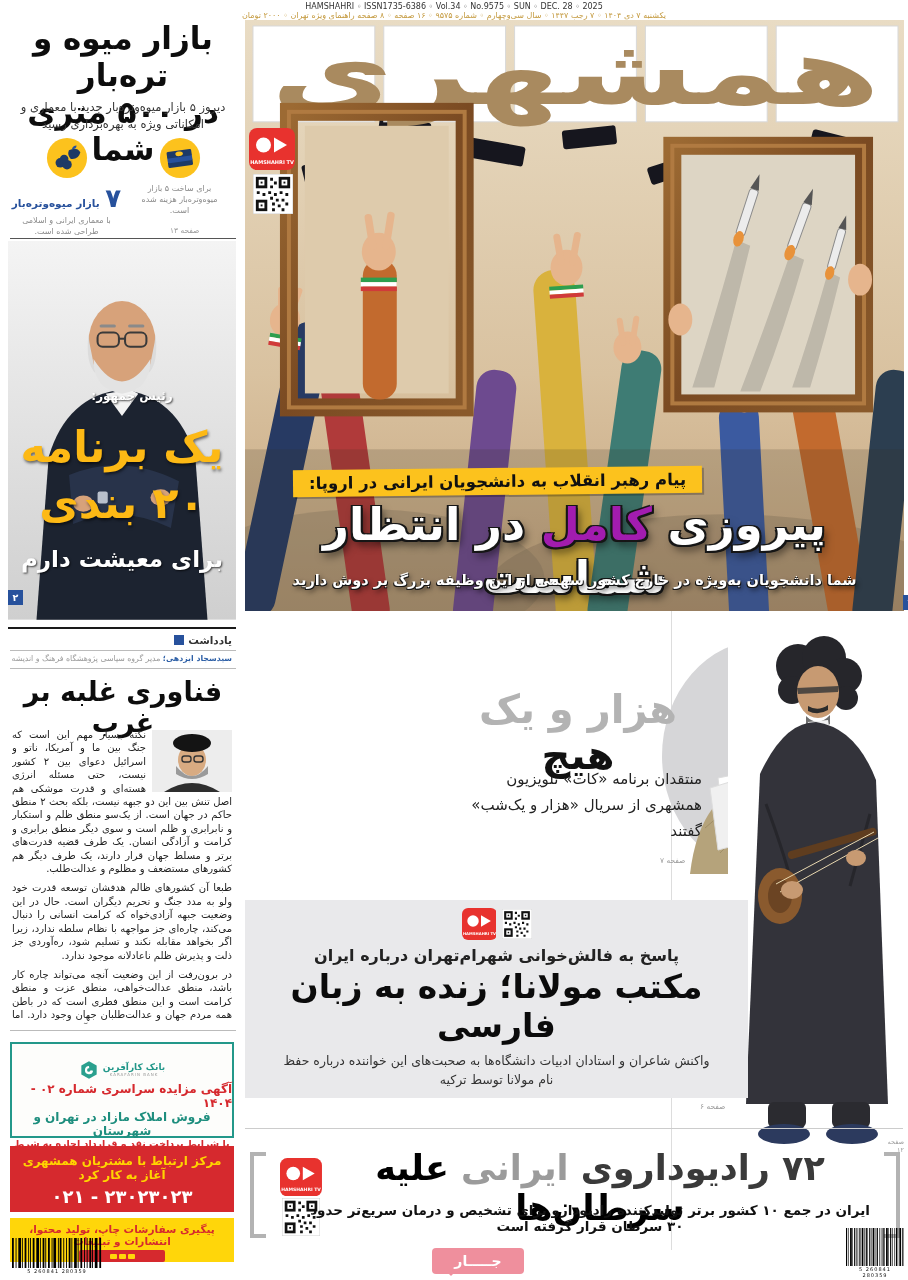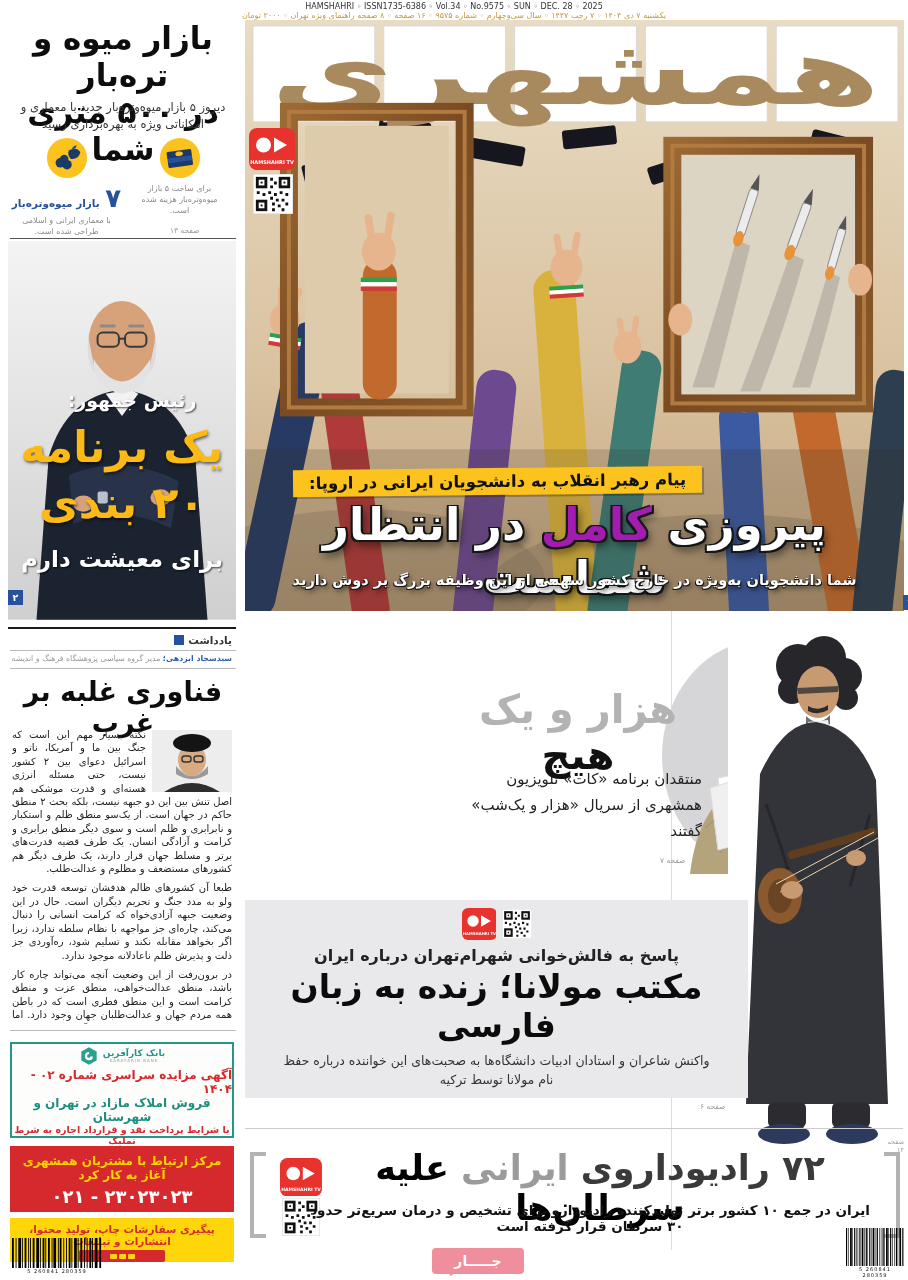--- a/index.html
+++ b/index.html
@@ -35,7 +35,7 @@
   .prez { top:241px; right:672px; left:8px; height:372px; }
   .prez svg { position:absolute; inset:0; }
   .prez .t1 { position:absolute; top:148px; left:0; right:0; text-align:center; color:#fff;
-              font-size:19px; font-weight:900; text-shadow:1px 1px 2px rgba(0,0,0,.7);padding-left:20px; }
+              font-size:12px; font-weight:900; text-shadow:1px 1px 2px rgba(0,0,0,.7);padding-left:20px; }
   .prez .t2 { position:absolute; top:178px; left:0; right:0; text-align:center; color:#fdb915;
               font-size:43px; font-weight:900; line-height:56px; text-shadow:1px 2px 3px rgba(0,0,0,.55); }
   .prez .t4 { position:absolute; top:305px; left:0; right:0; text-align:center; color:#fff;

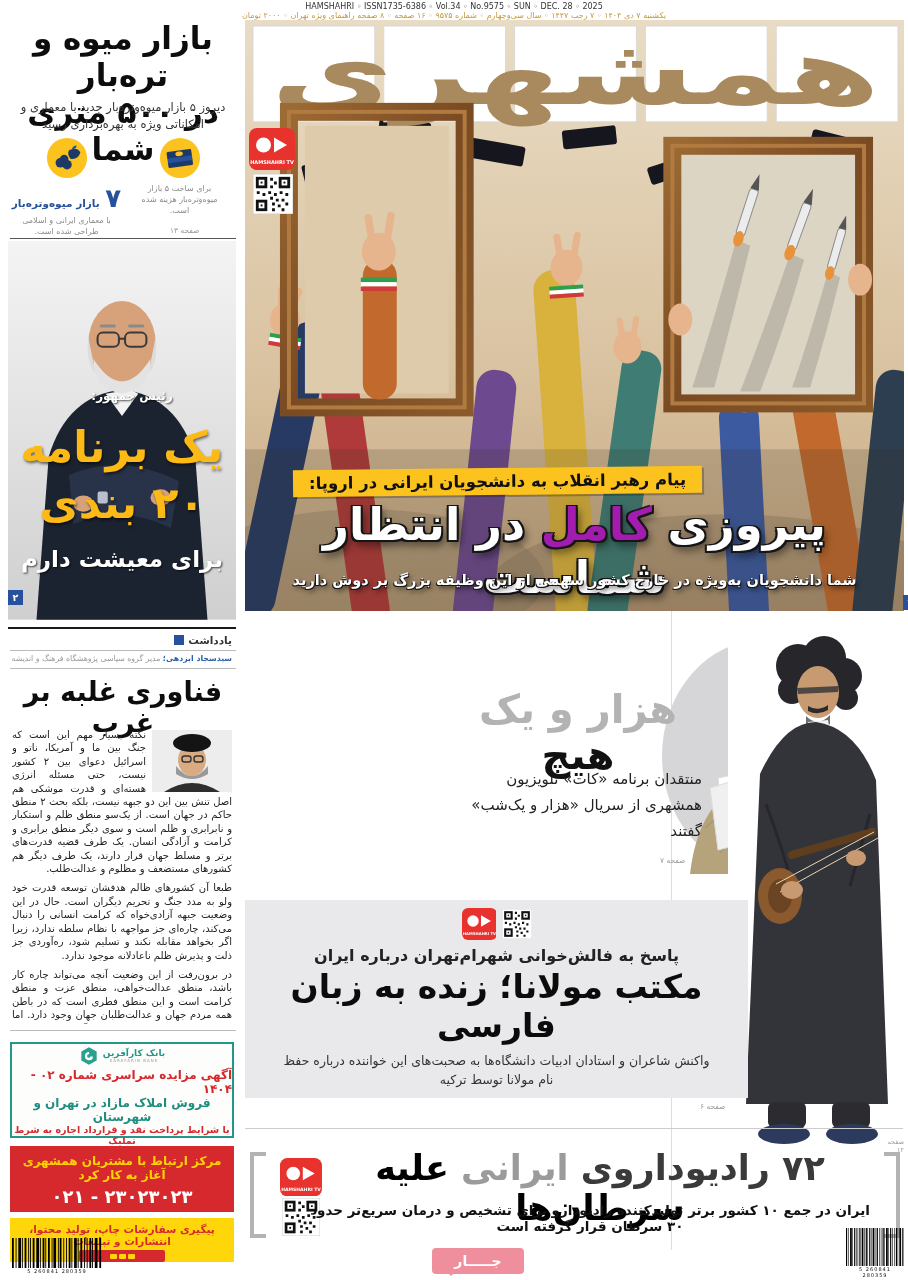--- a/index.html
+++ b/index.html
@@ -63,7 +63,7 @@
 
   
   .kad { top:1042px; right:674px; left:10px; height:96px; border:2px solid #23988a; background:#fdfdfb;
-         text-align:center; padding-top:2px; }
+         text-align:center; padding-top:16px; }
   .kad .lg { display:flex; align-items:center; justify-content:center; gap:4px; }
   .kad .lg svg { width:20px; height:20px; }
   .kad .bn { font-size:9px; font-weight:700; color:#23988a; line-height:9px; text-align:right; }

